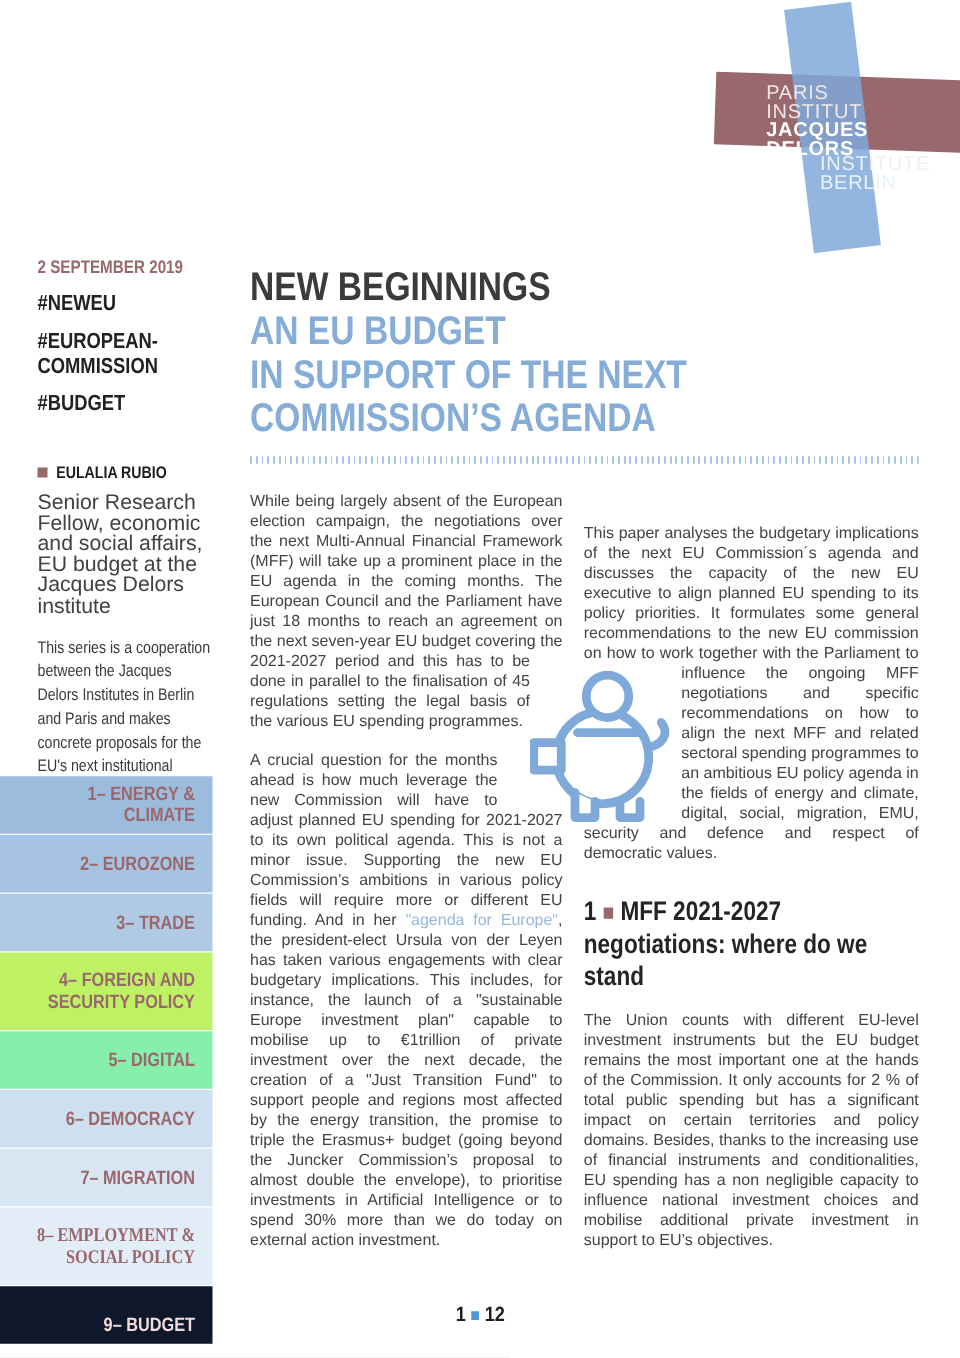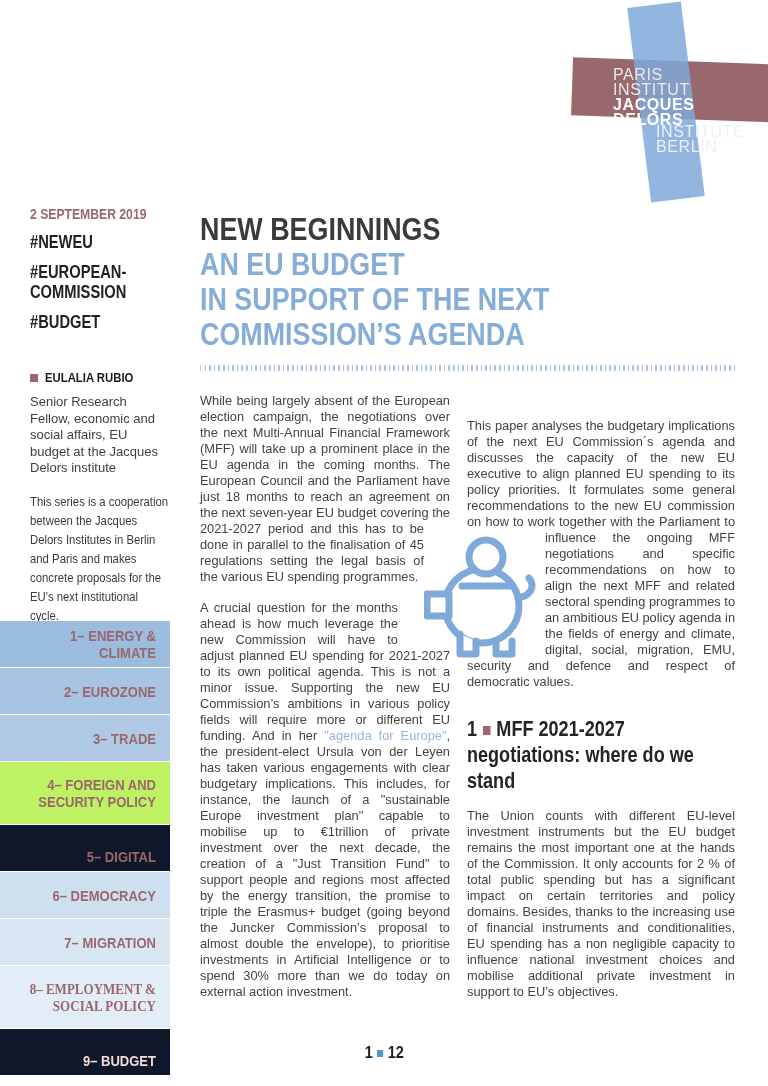--- a/index.html
+++ b/index.html
@@ -33,7 +33,7 @@
   .author-row { margin-top:38px; display:flex; align-items:center; gap:7px; }
   .sq-maroon { width:8px; height:8px; background:#99686C; flex:0 0 auto; }
   .author-name { font-weight:700; font-size:13.5px; color:#1c1c1c; }
-  .bio { margin:9px 0 0; font-size:13px; line-height:16.5px; color:#414141; }
+  .bio { margin:9px 0 0; font-size:17px; line-height:16.5px; color:#414141; }
   .series { margin:15px 0 0; font-size:13.5px; line-height:19px; color:#3a3a3a; }
 
   

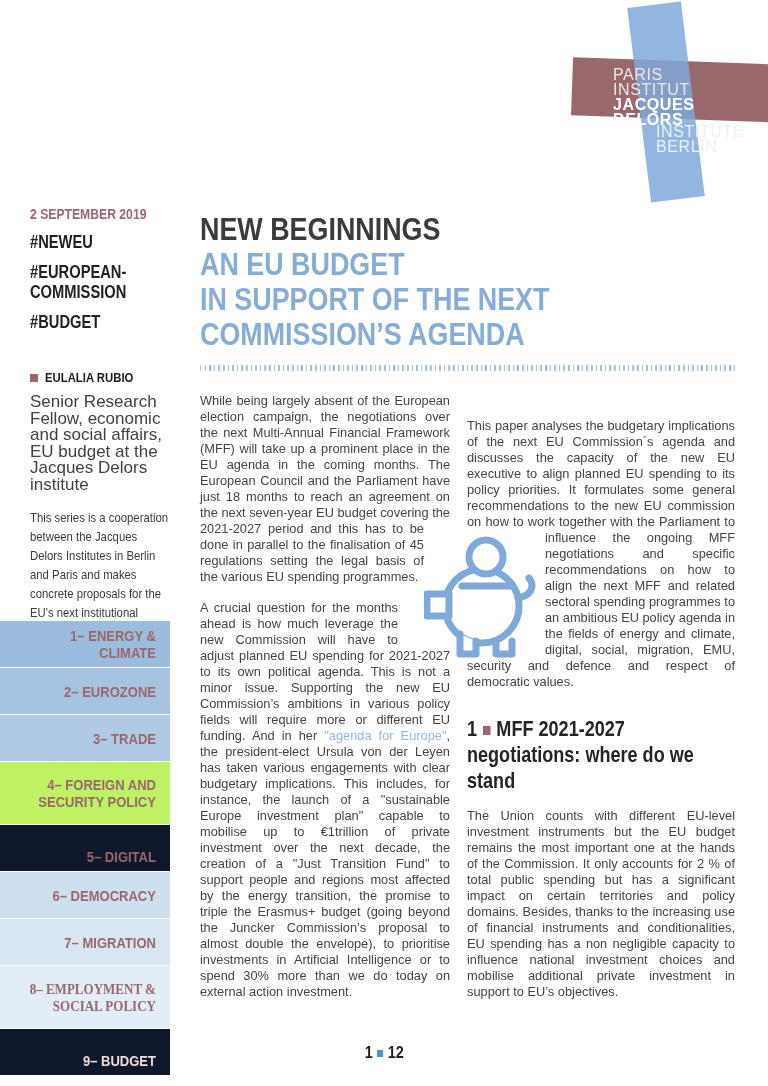--- a/index.html
+++ b/index.html
@@ -44,7 +44,7 @@
   .toc-item:nth-child(2) { background:#A6C3E2; }
   .toc-item:nth-child(3) { background:#B0CAE5; }
   .toc-item:nth-child(4) { background:#bef264; min-height:62px; }
-  .toc-item:nth-child(5) { background:#0f172a;align-items:flex-end; }
+  .toc-item:nth-child(5) { background:#86efac; }
   .toc-item:nth-child(6) { background:#CEDFF0; }
   .toc-item:nth-child(7) { background:#D8E6F3; }
   .toc-item:nth-child(8) { background:#E2EDF7; min-height:62px;font-family:Liberation Serif, serif; }

